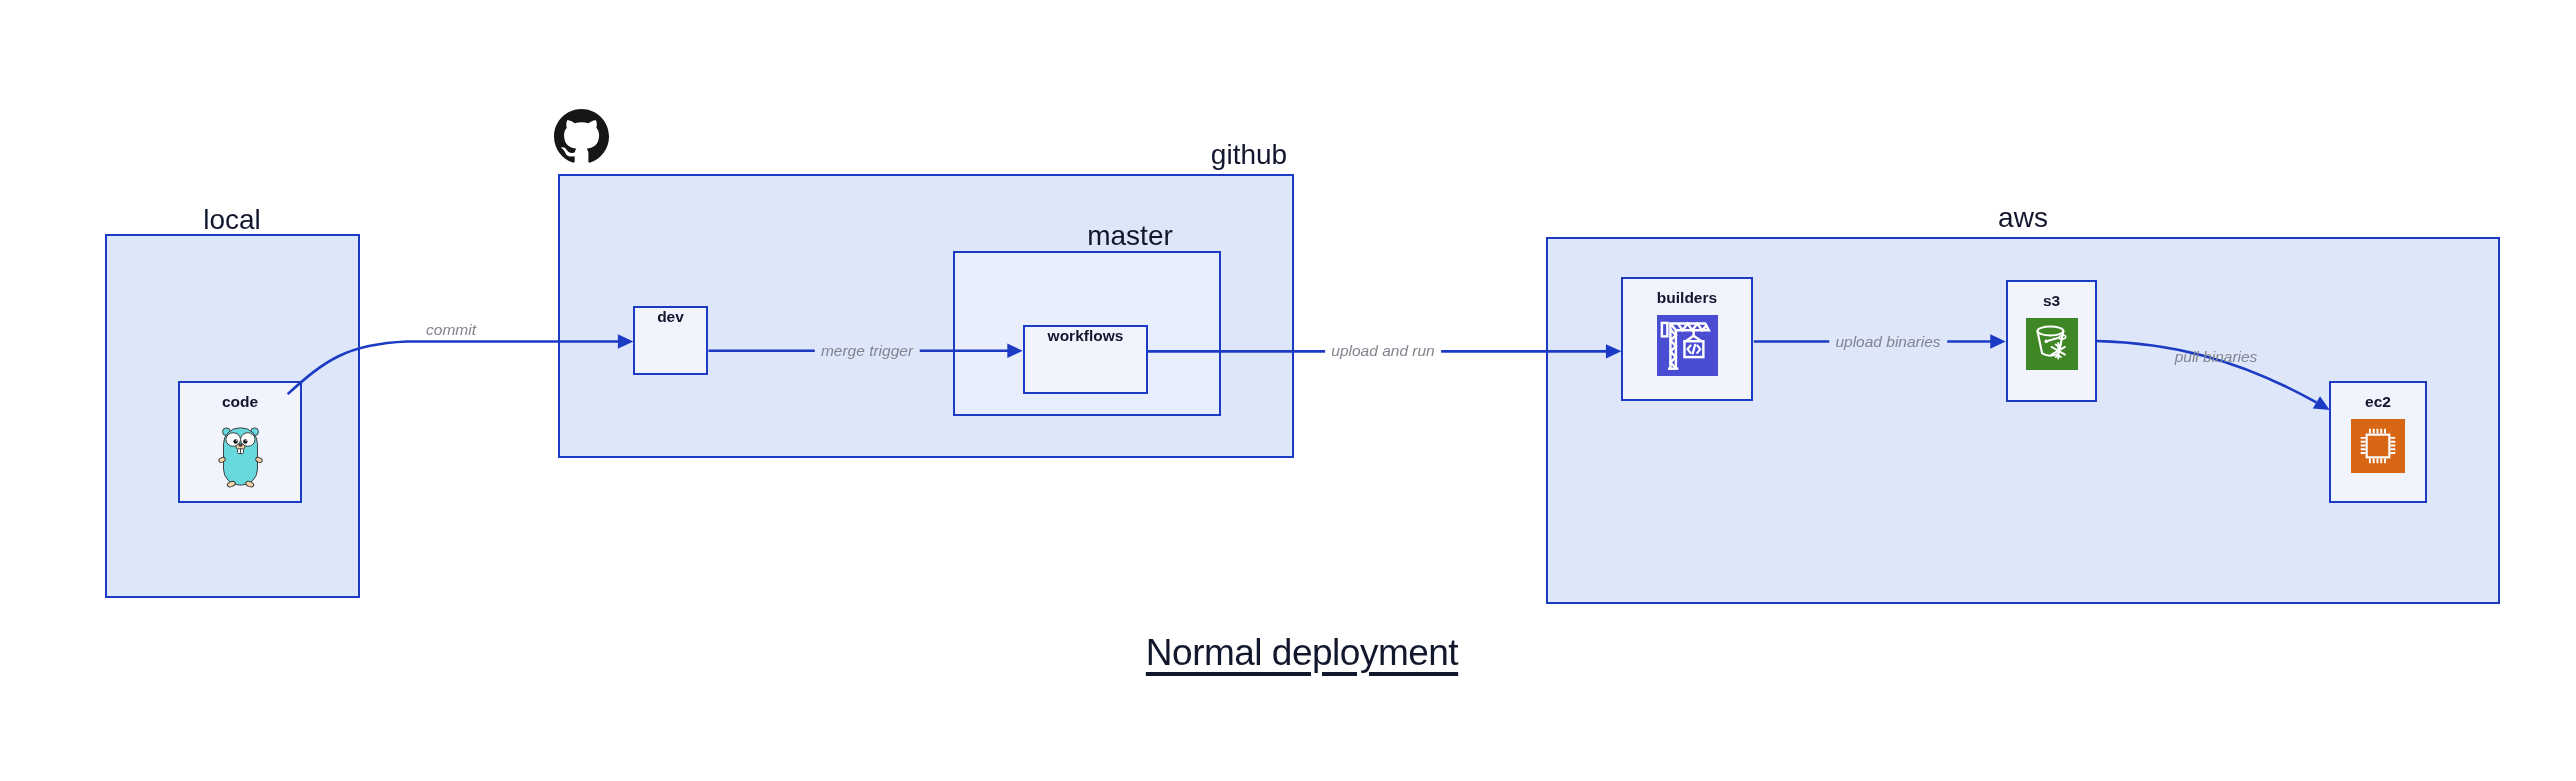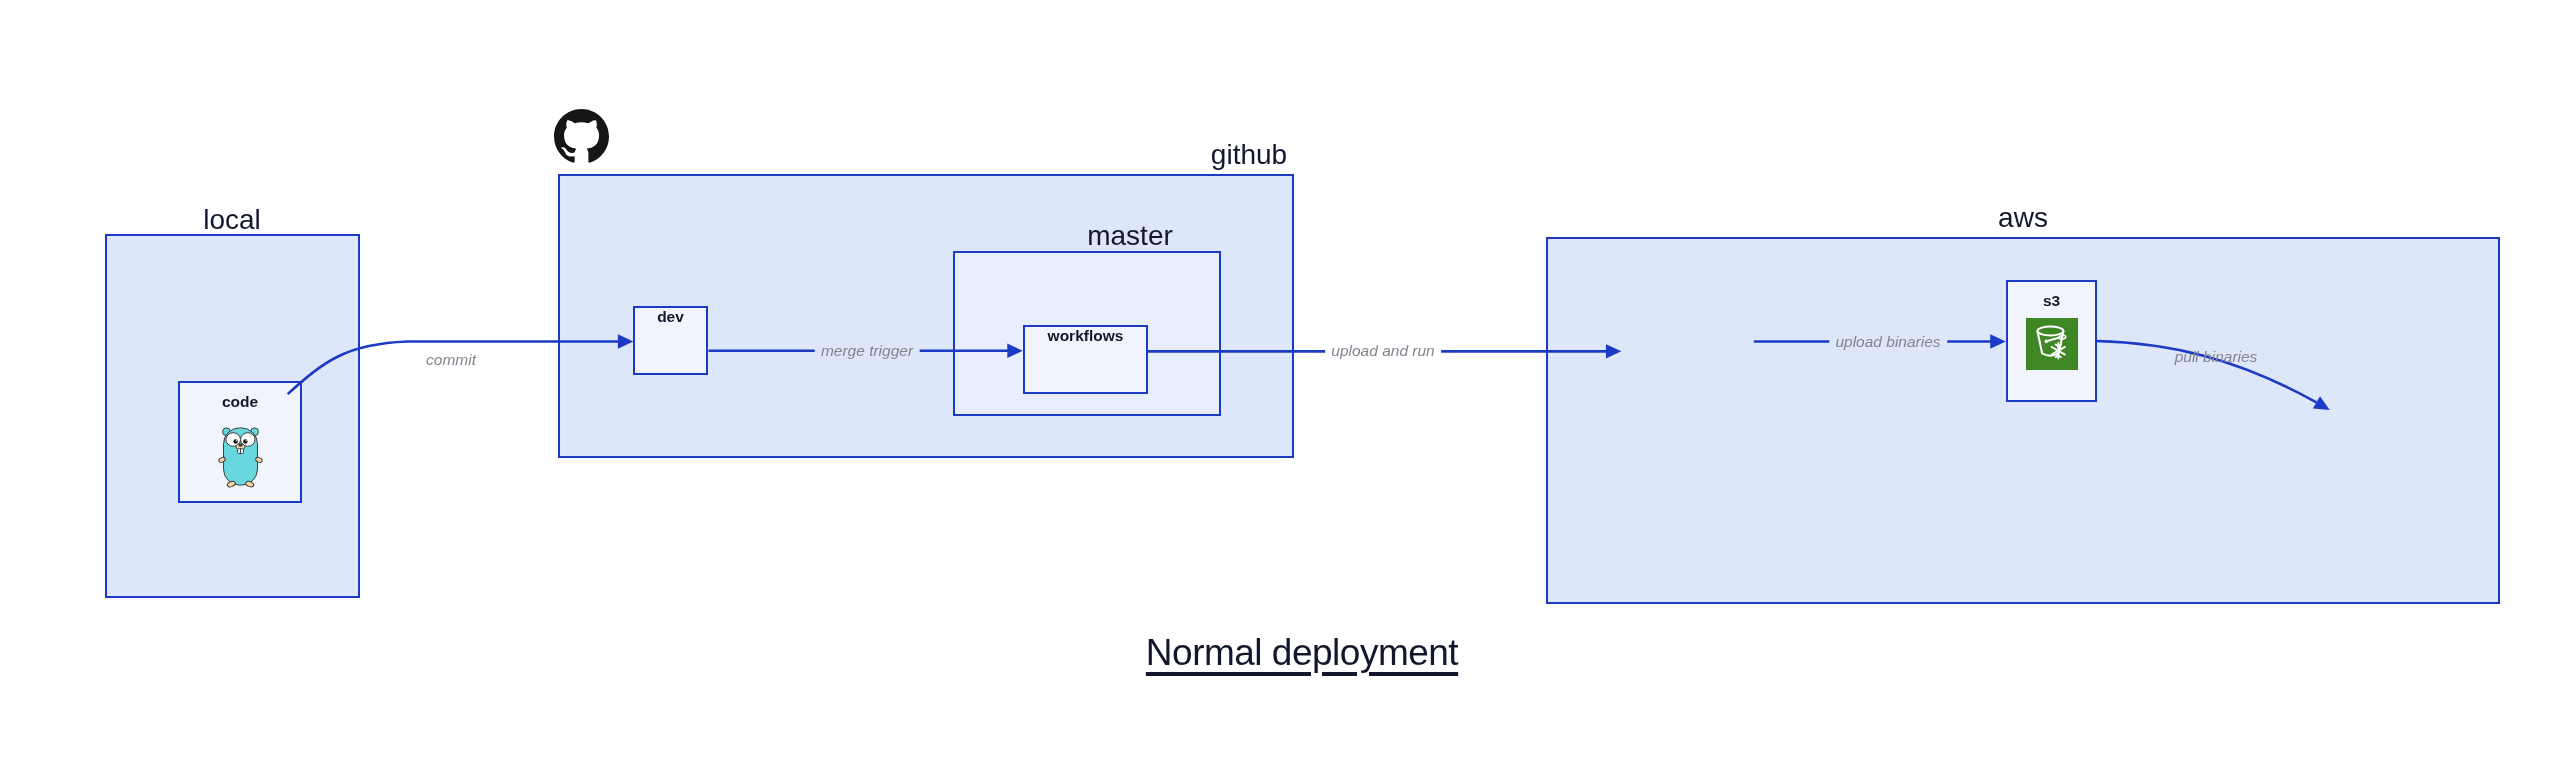--- a/index.html
+++ b/index.html
@@ -108,6 +108,30 @@
     <div class="node-label">workflows</div>
   </div>
 
+  <div class="node top" style="left:1621px;top:277px;width:132px;height:124px;">
+    <div class="node-label">builders</div>
+    <div class="icon-tile" id="tile-builders">
+      <svg viewBox="0 0 100 100" width="61" height="61" aria-hidden="true">
+        <g stroke="#ffffff" stroke-width="4" fill="none">
+          <rect x="8" y="13" width="9" height="22"></rect>
+          <path d="M22 14 V88"></path>
+          <path d="M31 24 V88"></path>
+          <path d="M22 24 L31 33 L22 42 L31 51 L22 60 L31 69 L22 78 L31 87"></path>
+          <path d="M18 88 H35"></path>
+          <path d="M22 14 H79 L85 25 H31 Z"></path>
+          <path d="M34 14 L42 25 L50 14 L58 25 L66 14 L74 25 L82 16"></path>
+          <path d="M60 25 V34"></path>
+          <path d="M60 34 L47 43 M60 34 L73 43"></path>
+          <rect x="45" y="43" width="31" height="26"></rect>
+        </g>
+        <g stroke="#ffffff" stroke-width="3.5" fill="none" stroke-linecap="round" stroke-linejoin="round">
+          <path d="M55 50 L50 56 L55 62"></path>
+          <path d="M66 50 L71 56 L66 62"></path>
+          <path d="M62.5 49 L58.5 63"></path>
+        </g>
+      </svg>
+    </div>
+  </div>
 
   <div class="node top" style="left:2006px;top:280px;width:91px;height:122px;">
     <div class="node-label">s3</div>

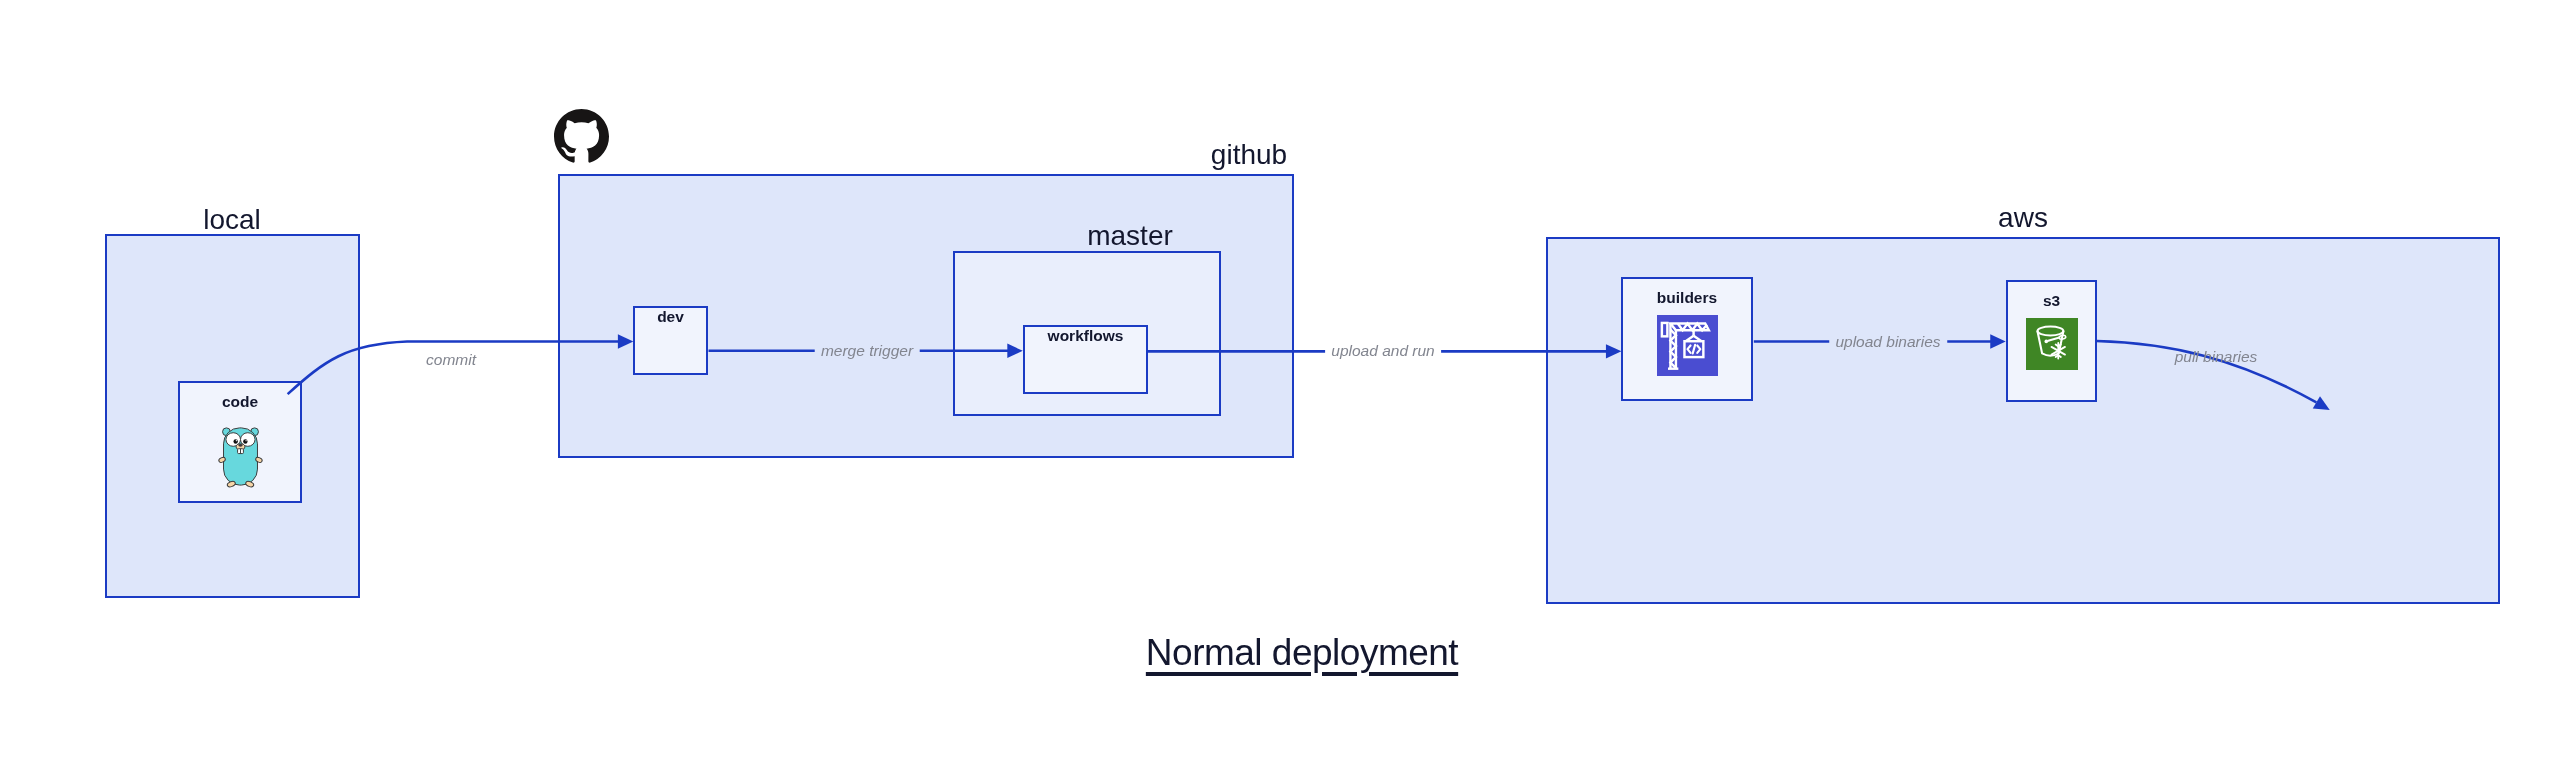--- a/index.html
+++ b/index.html
@@ -179,7 +179,7 @@
     </g>
   </svg>
 
-  <div class="edge-label bg-white" style="left:451px;top:360px;">commit</div>
+  <div class="edge-label bg-white" style="left:451px;top:330px;">commit</div>
   <div class="edge-label bg-panel" style="left:867px;top:351px;text-align:right;">merge trigger</div>
   <div class="edge-label bg-white" style="left:1383px;top:351px;">upload and run</div>
   <div class="edge-label bg-panel" style="left:1888px;top:342px;">upload binaries</div>

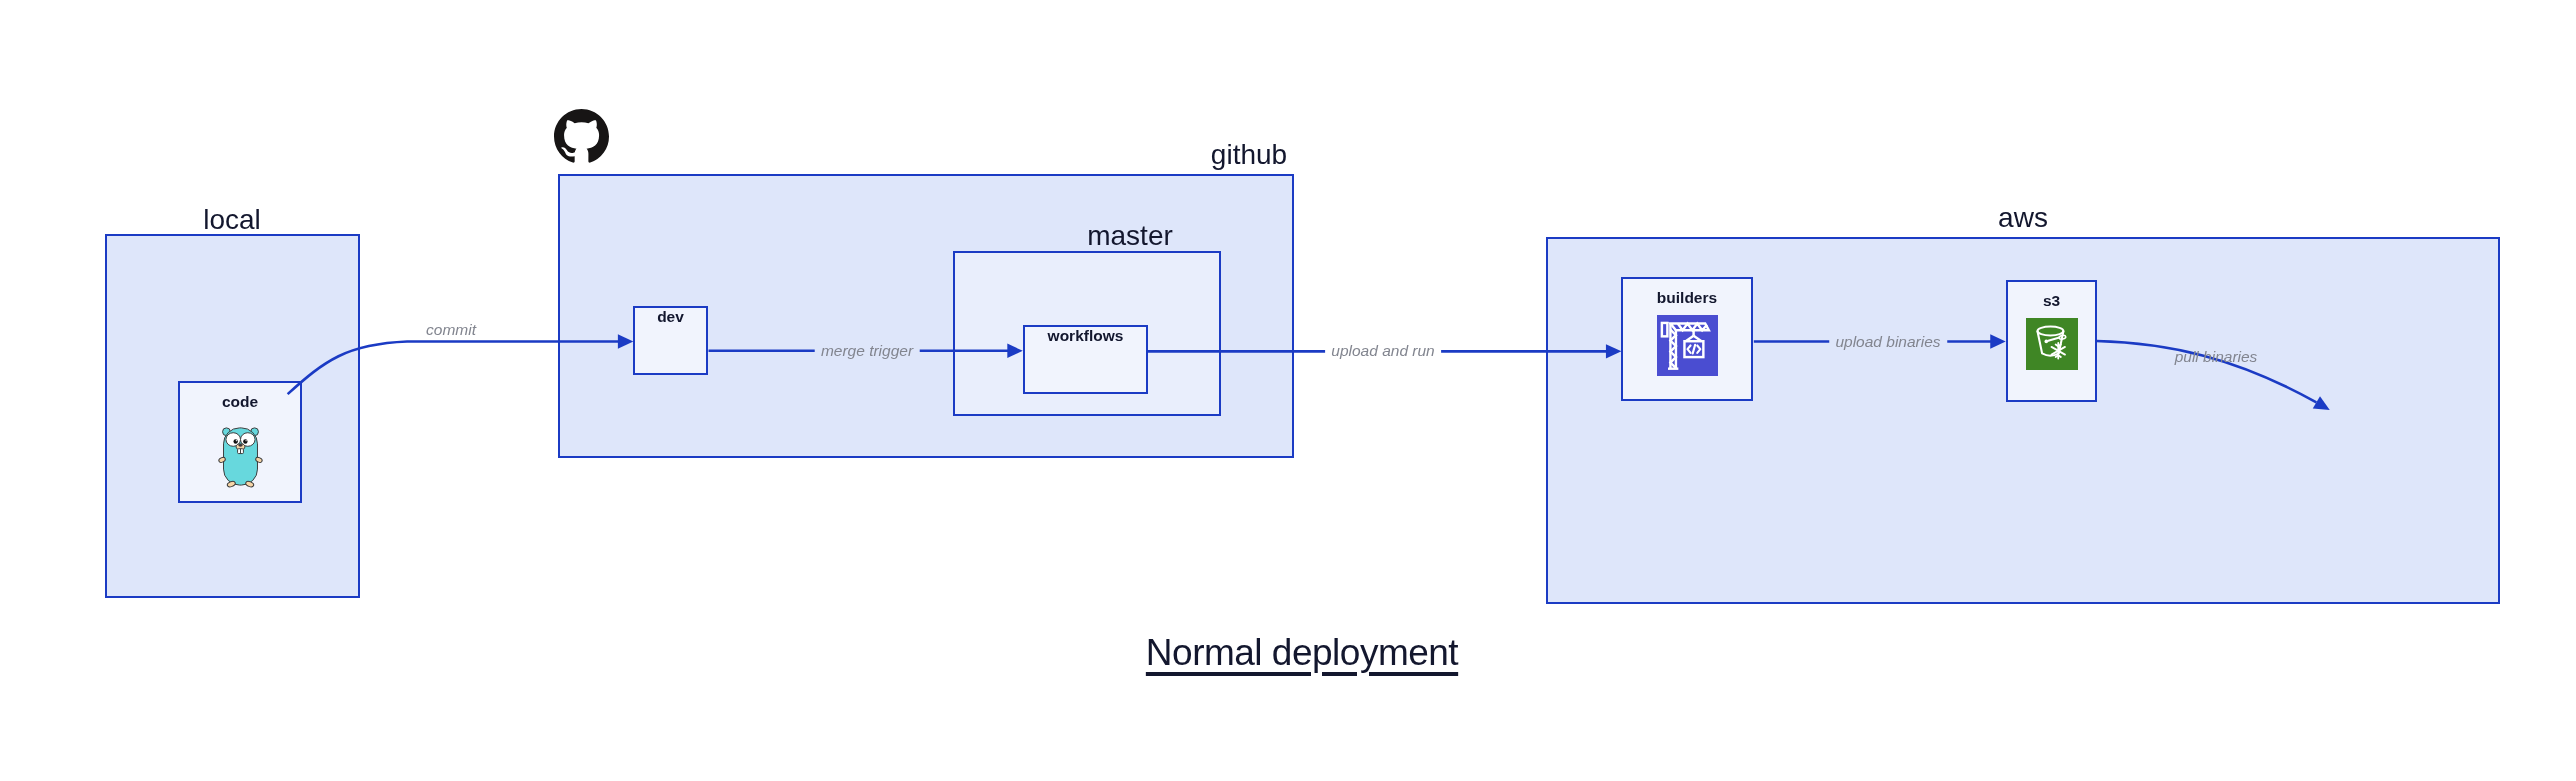--- a/index.html
+++ b/index.html
@@ -155,6 +155,20 @@
     </div>
   </div>
 
+  <div class="node top" style="left:2329px;top:381px;width:98px;height:122px;">
+    <div class="node-label">ec2</div>
+    <div class="icon-tile" id="tile-ec2">
+      <svg viewBox="0 0 100 100" width="54" height="54" aria-hidden="true">
+        <rect x="29" y="29" width="42" height="42" fill="none" stroke="#ffffff" stroke-width="4"></rect>
+        <g stroke="#ffffff" stroke-width="3.5">
+          <path d="M35 18 V27 M42 18 V27 M49 18 V27 M56 18 V27 M63 18 V27"></path>
+          <path d="M35 73 V82 M42 73 V82 M49 73 V82 M56 73 V82 M63 73 V82"></path>
+          <path d="M18 35 H27 M18 42 H27 M18 49 H27 M18 56 H27 M18 63 H27"></path>
+          <path d="M73 35 H82 M73 42 H82 M73 49 H82 M73 56 H82 M73 63 H82"></path>
+        </g>
+      </svg>
+    </div>
+  </div>
 
   <svg class="edge-svg" aria-hidden="true" viewBox="0 0 5054 1516" width="2604" height="781">
     <g>

